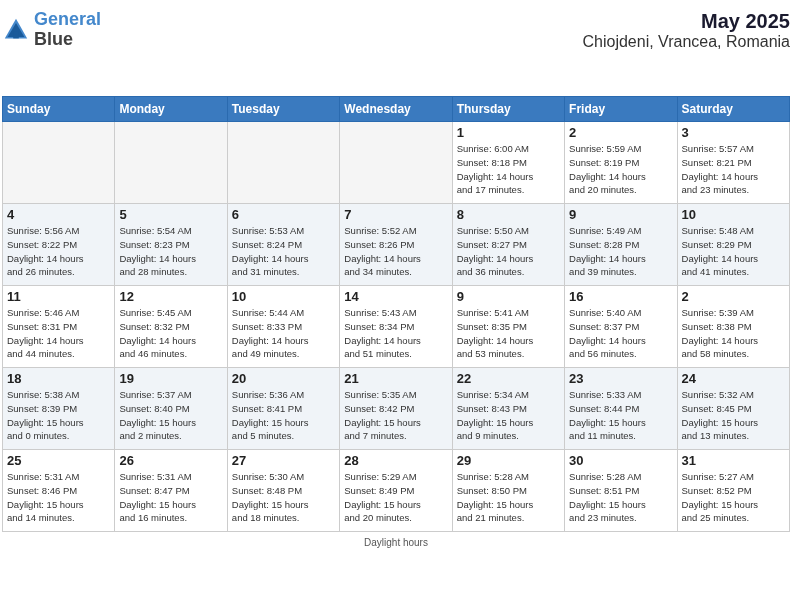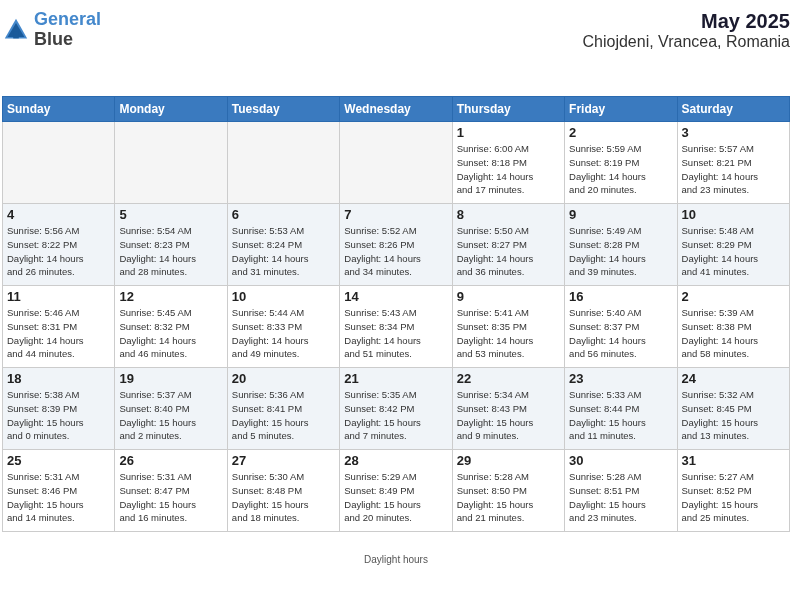--- a/index.html
+++ b/index.html
@@ -95,7 +95,7 @@
     .footer-note {
       font-size: 10px;
       color: #555;
-      margin-top: 22px;
+      margin-top: 5px;
       text-align: center;
     }
   </style>

